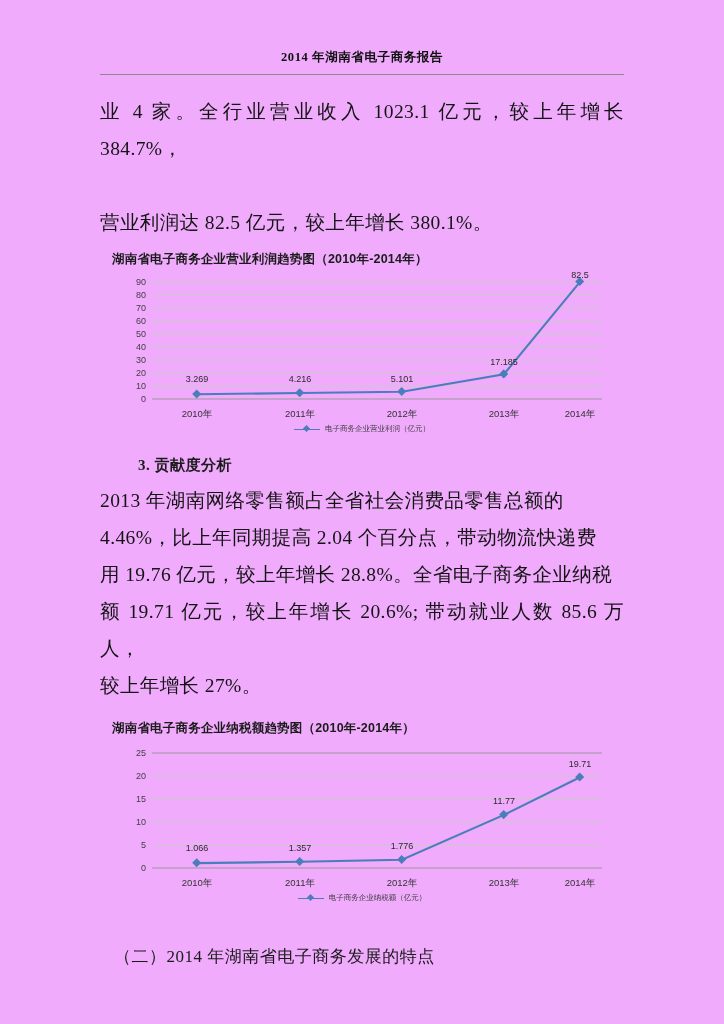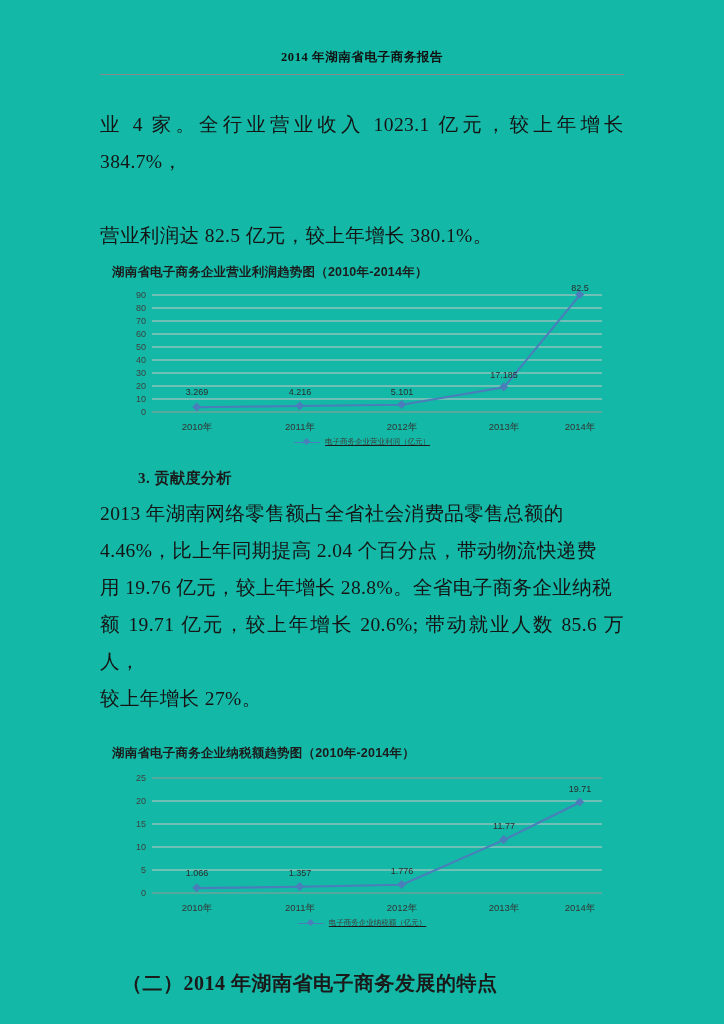--- a/index.html
+++ b/index.html
@@ -20,7 +20,7 @@
     left: 0; top: 0;
     width: 724px;
     height: 1024px;
-    background: #14b8a6;
+    background: #f0abfc;
   }
   .content {
     position: absolute;

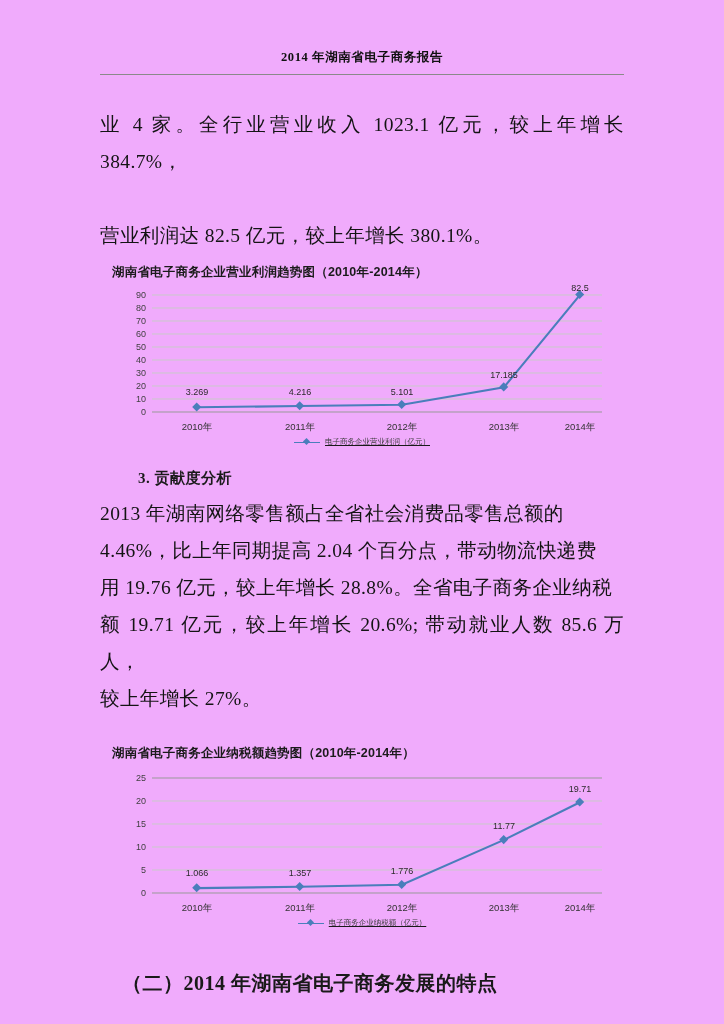--- a/index.html
+++ b/index.html
@@ -55,7 +55,7 @@
     color: #141414;
     margin: 0;
   }
-  .para.first { margin-top: 31px; font-family: Liberation Serif, serif; }
+  .para.first { margin-top: 18px; font-family: Liberation Serif, serif; }
   .indent { display: inline-block; width: 0px; }
 
   h3.section-heading {

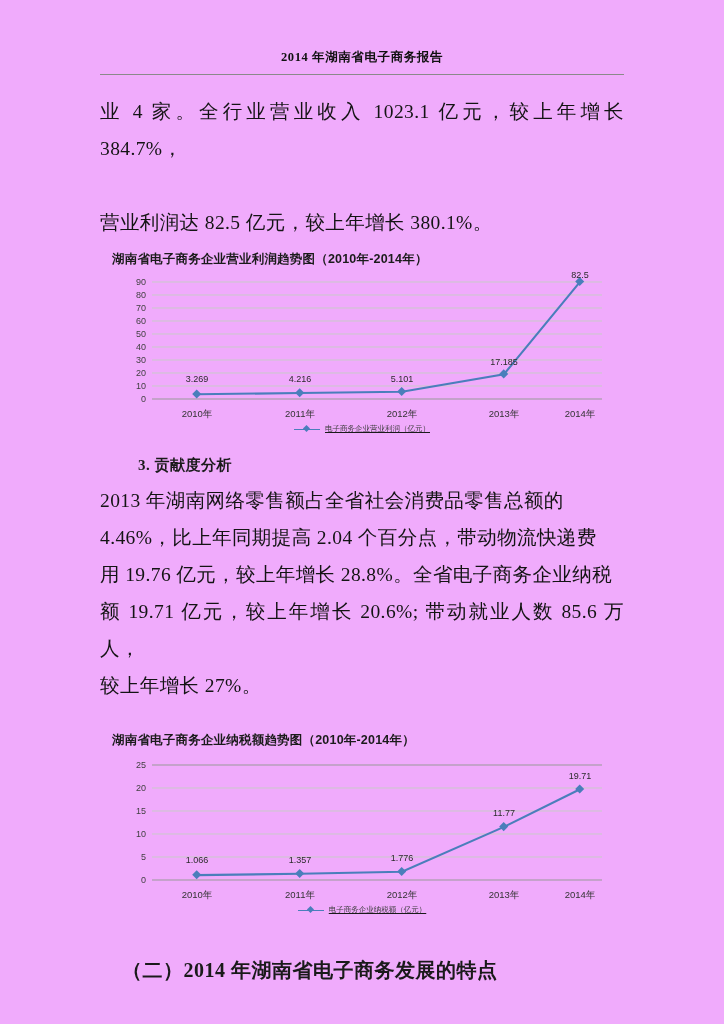--- a/index.html
+++ b/index.html
@@ -100,7 +100,6 @@
     justify-content: center;
     gap: 5px;
     margin-top: 2px;
-    text-decoration: underline;
   }
   .legend-marker {
     display: inline-block;

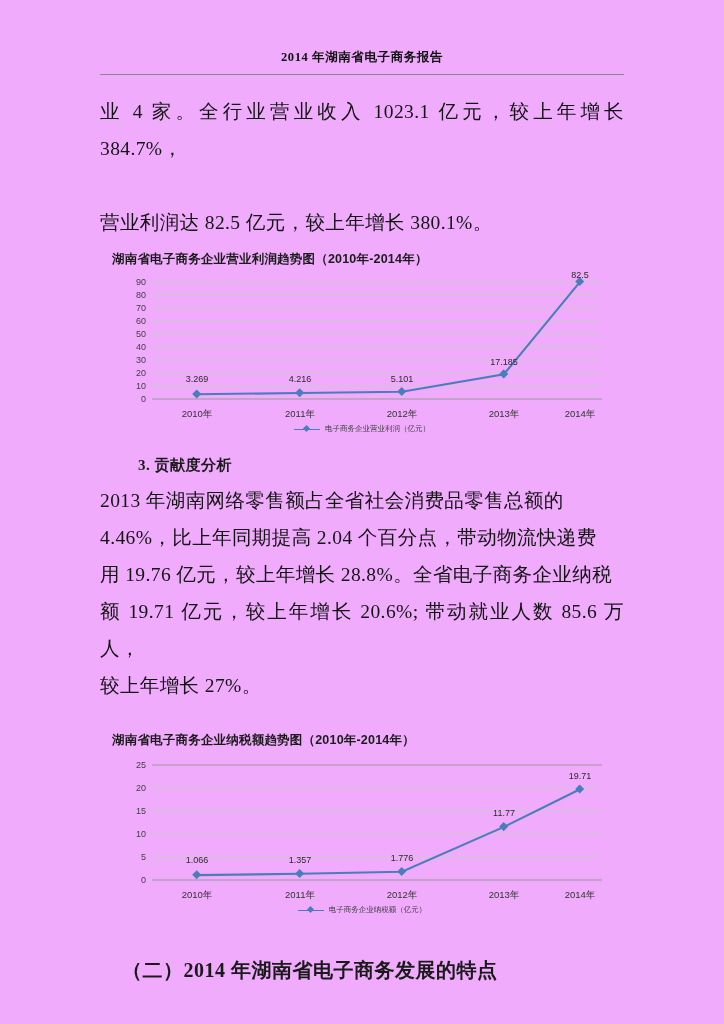--- a/index.html
+++ b/index.html
@@ -231,7 +231,7 @@
       <span>较上年增长 27%。</span>
     </p>
 
-    <div class="chart-block" style="margin-top:28px;">
+    <div class="chart-block" style="margin-top:16px;">
       <div class="chart-title">湖南省电子商务企业纳税额趋势图（2010年-2014年）</div>
       <div class="plot-wrap">
         <svg class="plot-svg" width="500" height="150" viewBox="0 0 500 150">

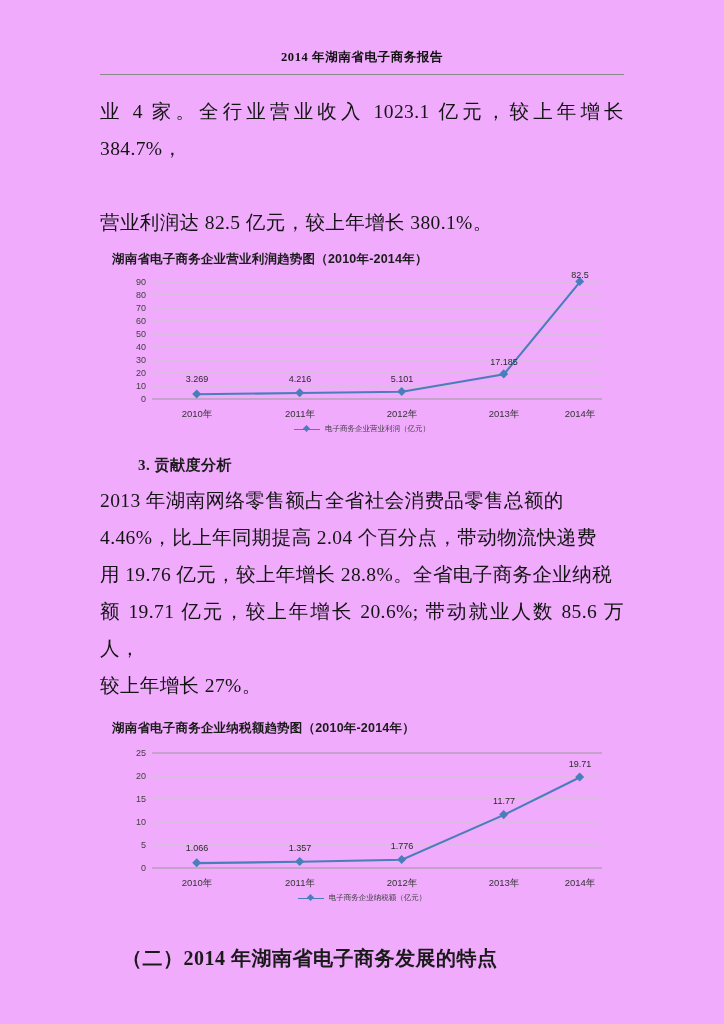--- a/index.html
+++ b/index.html
@@ -67,9 +67,9 @@
     line-height: 34px;
   }
   h2.big-heading {
-    font-size: 20px;
-    font-weight: bold;
-    margin: 12px;
+    font-size: 17px;
+    font-weight: normal;
+    margin: 4px;
     padding-left: 10px;
     letter-spacing: 0.5px;
   }

